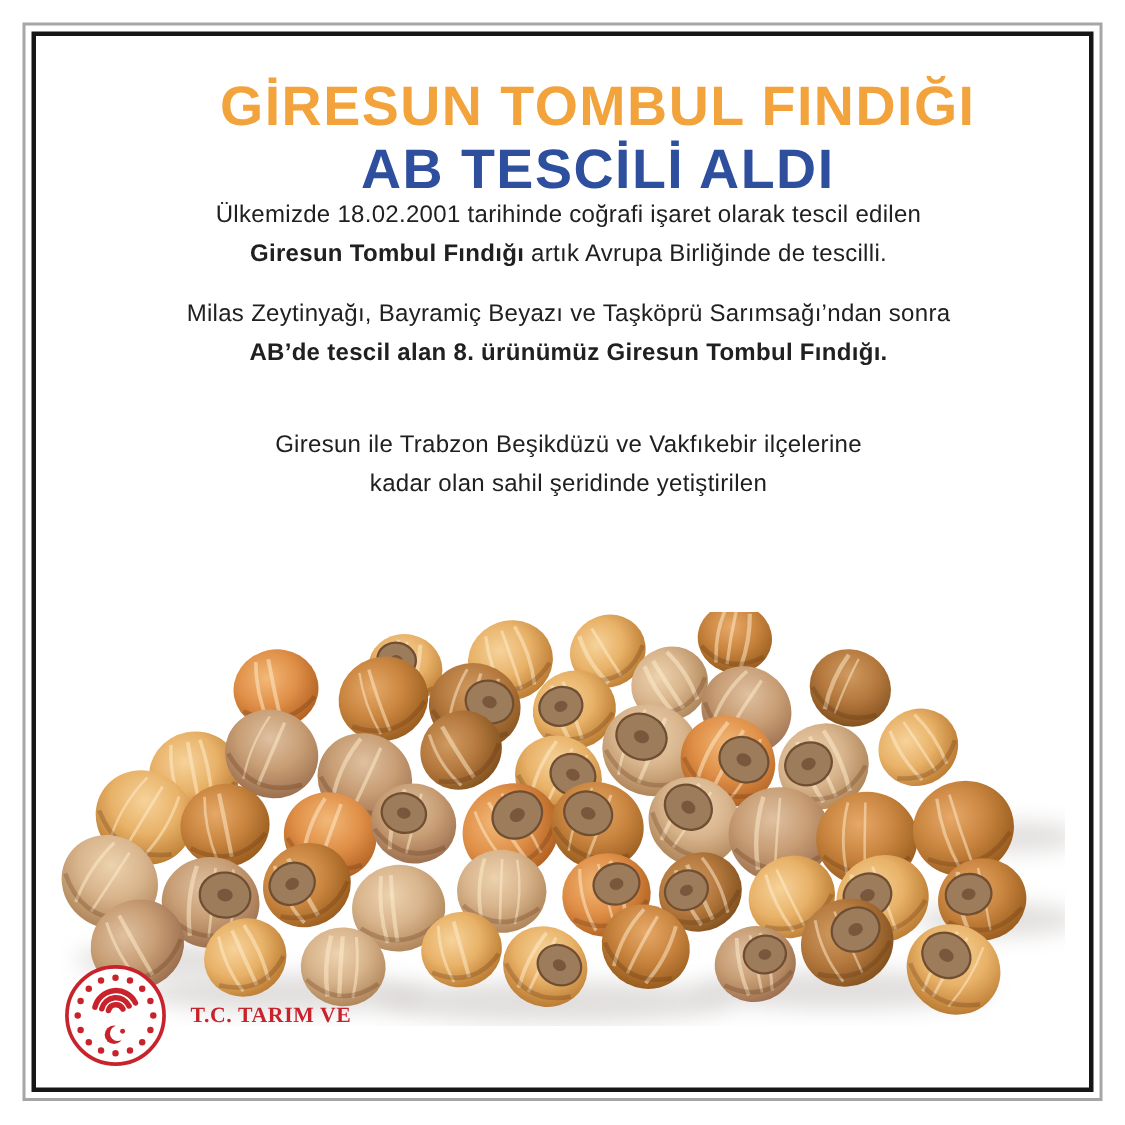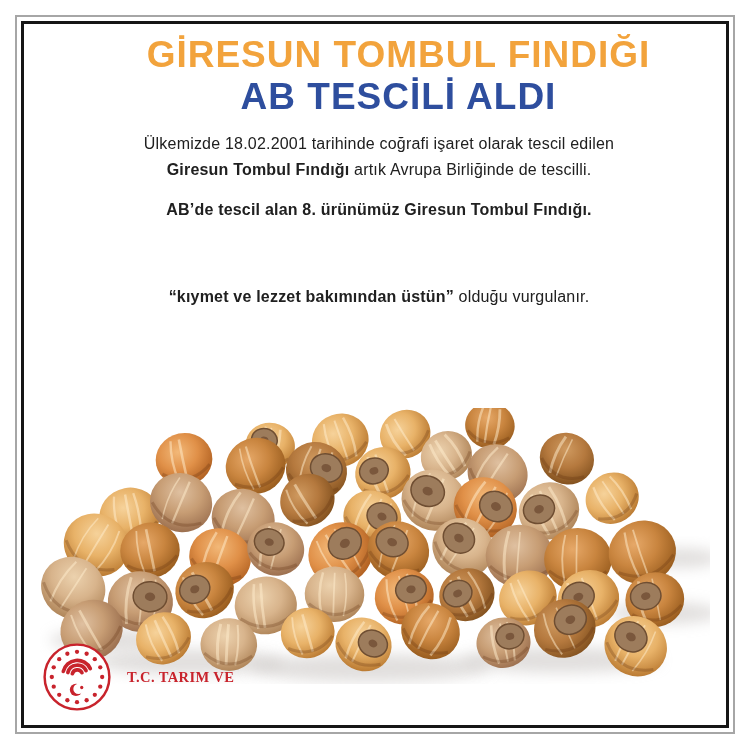--- a/index.html
+++ b/index.html
@@ -11,7 +11,7 @@
   .frame-gray{position:absolute;left:15px;top:15px;right:15px;bottom:16px;border:2px solid #a6a6a6;}
   .frame-black{position:absolute;inset:4px;border:3px solid #161616;}
   .title1,.title2{
-    position:absolute;left:0;right:0;margin:0;text-align:center;
+    position:absolute;left:0;right:0;margin:16px;text-align:center;
     font-weight:700;font-size:37px;letter-spacing:1px;line-height:1;padding-left:47px;
   }
   .title1{top:36px;color:var(--orange);}

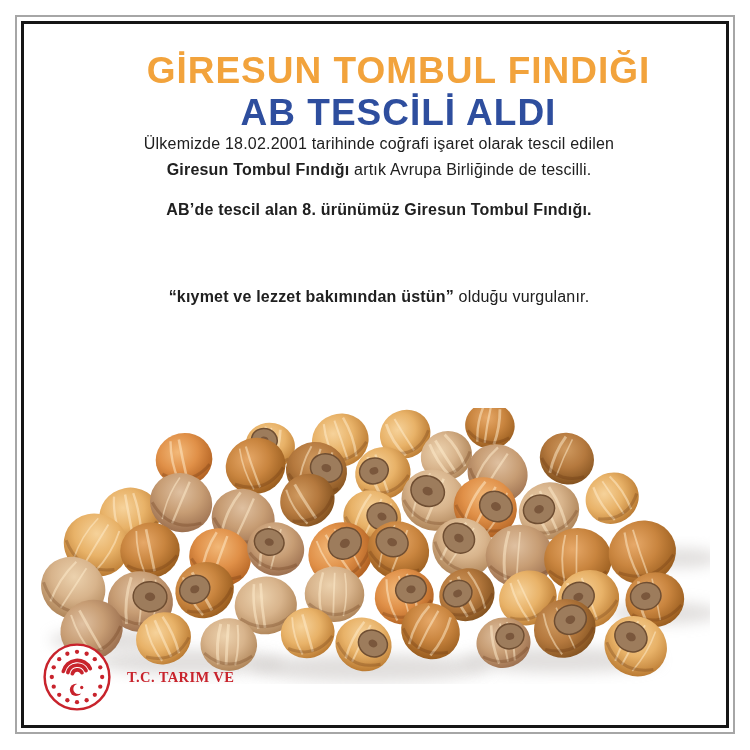--- a/index.html
+++ b/index.html
@@ -44,6 +44,7 @@
       <div><span class="b">Giresun Tombul Fındığı</span><span> artık Avrupa Birliğinde de tescilli.</span></div>
     </div>
   <div class="para p2">
+      <div><span>Milas Zeytinyağı, Bayramiç Beyazı ve Taşköprü Sarımsağı’ndan sonra</span></div>
       <div><span class="b">AB’de tescil alan 8. ürünümüz Giresun Tombul Fındığı.</span></div>
     </div>
   <div class="para p3">

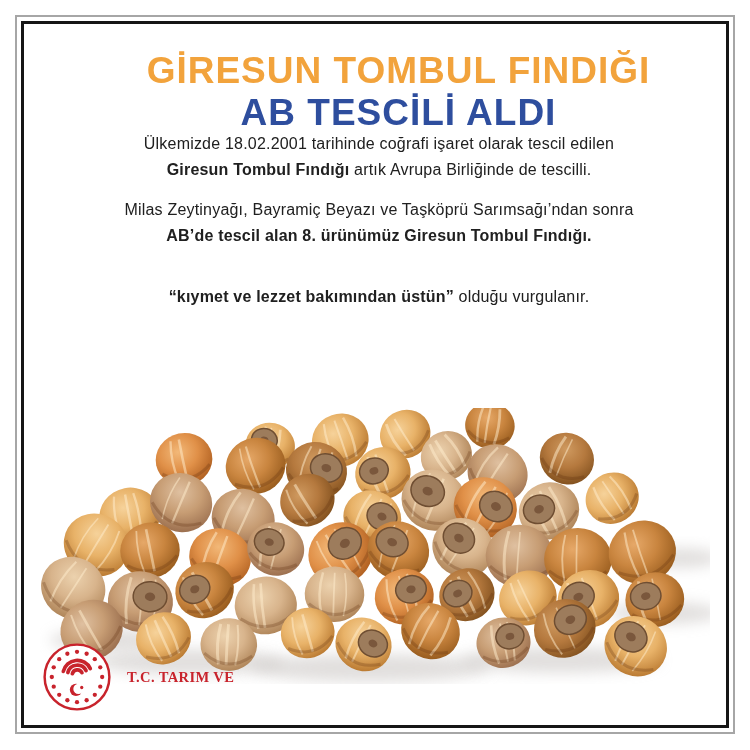--- a/index.html
+++ b/index.html
@@ -48,6 +48,7 @@
       <div><span class="b">AB’de tescil alan 8. ürünümüz Giresun Tombul Fındığı.</span></div>
     </div>
   <div class="para p3">
+      <div><span>Giresun ile Trabzon Beşikdüzü ve Vakfıkebir ilçelerine</span></div>
       <div><span class="b">“kıymet ve lezzet bakımından üstün”</span><span> olduğu vurgulanır.</span></div>
     </div>
 

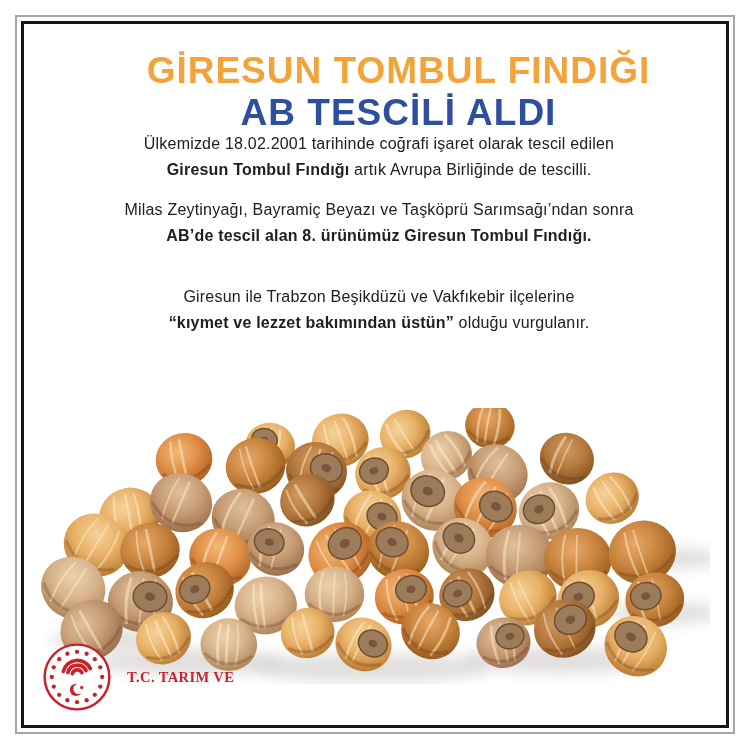--- a/index.html
+++ b/index.html
@@ -49,6 +49,7 @@
     </div>
   <div class="para p3">
       <div><span>Giresun ile Trabzon Beşikdüzü ve Vakfıkebir ilçelerine</span></div>
+      <div><span>kadar olan sahil şeridinde yetiştirilen</span></div>
       <div><span class="b">“kıymet ve lezzet bakımından üstün”</span><span> olduğu vurgulanır.</span></div>
     </div>
 

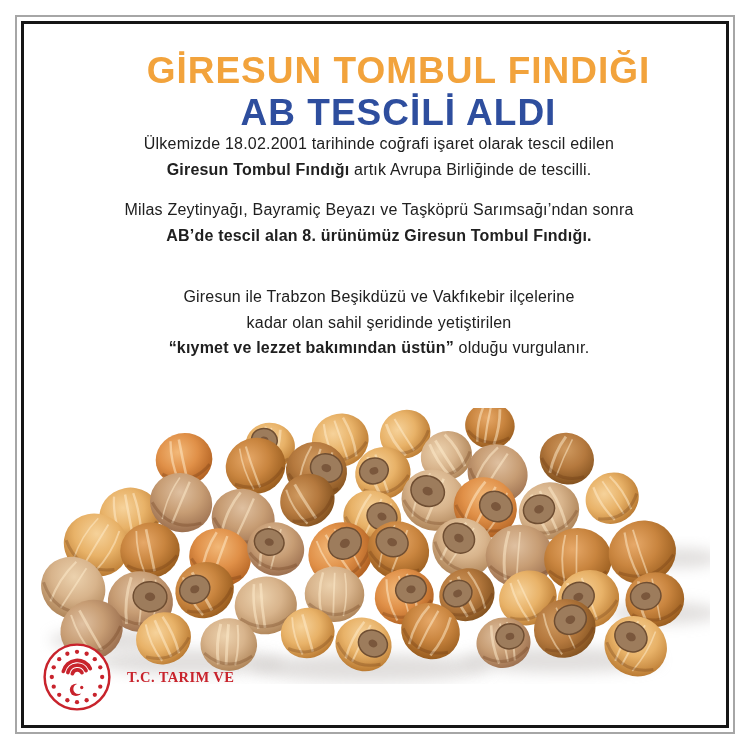--- a/index.html
+++ b/index.html
@@ -50,7 +50,6 @@
   <div class="para p3">
       <div><span>Giresun ile Trabzon Beşikdüzü ve Vakfıkebir ilçelerine</span></div>
       <div><span>kadar olan sahil şeridinde yetiştirilen</span></div>
-      <div><span class="b">“kıymet ve lezzet bakımından üstün”</span><span> olduğu vurgulanır.</span></div>
     </div>
 
   <div class="nuts-wrap" aria-label="Kabuklu fındık yığını (pile of hazelnuts)">

